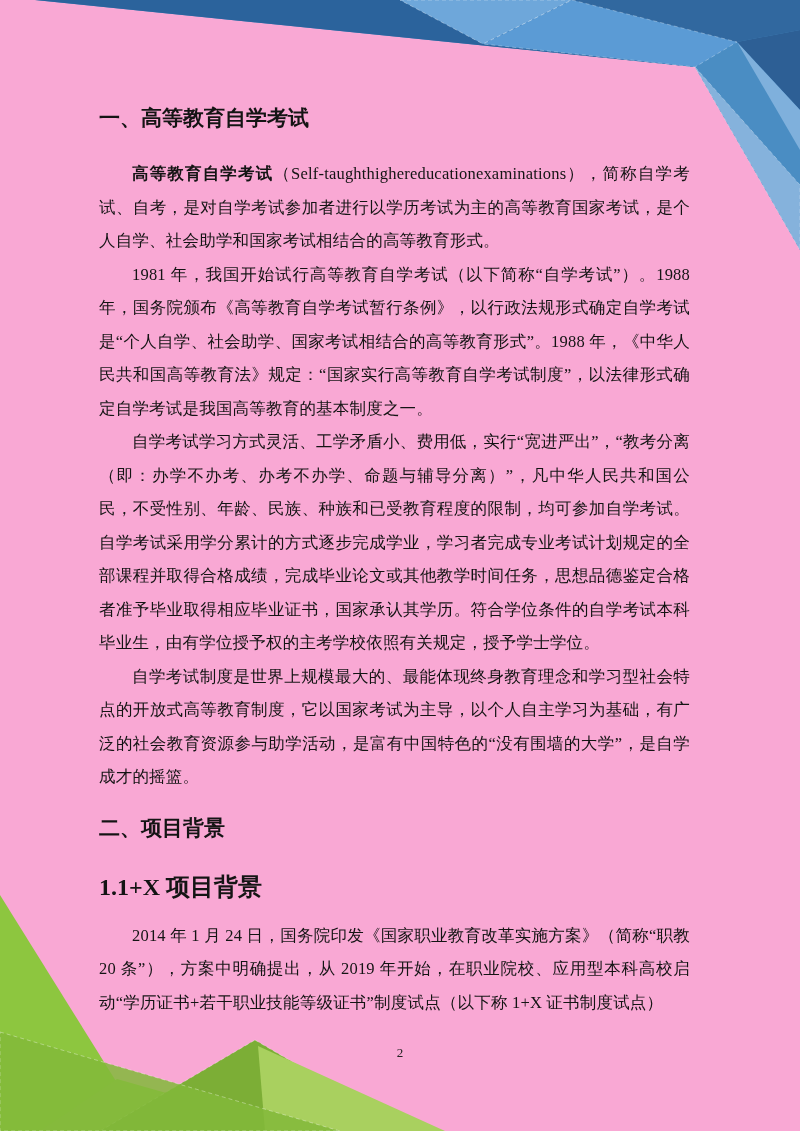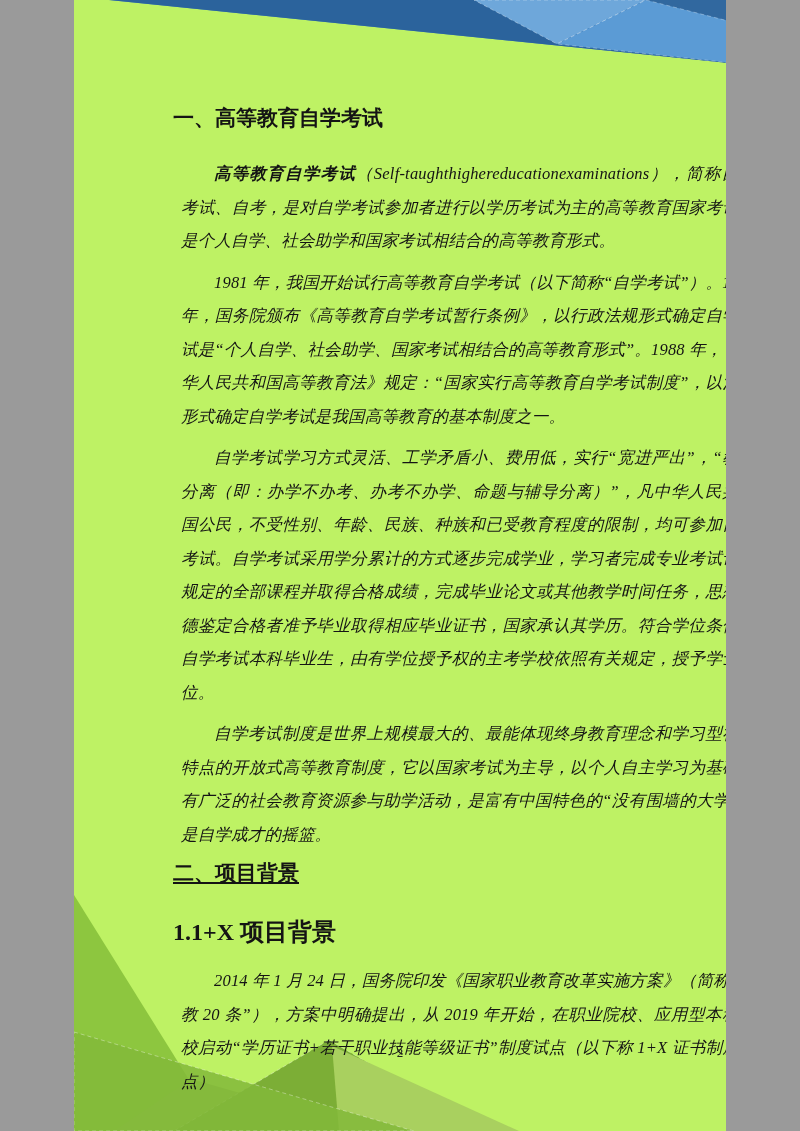--- a/index.html
+++ b/index.html
@@ -5,8 +5,8 @@
   html,body{margin:0;padding:0;background:#9a9a9a;}
   .page{
     position:relative;
-    width:652px;height:1131px;
-    background:#bef264;
+    width:800px;height:1131px;
+    background:#f9a8d4;
     overflow:hidden;
     margin:0 auto;
     font-family:"Liberation Serif","DejaVu Serif",serif;

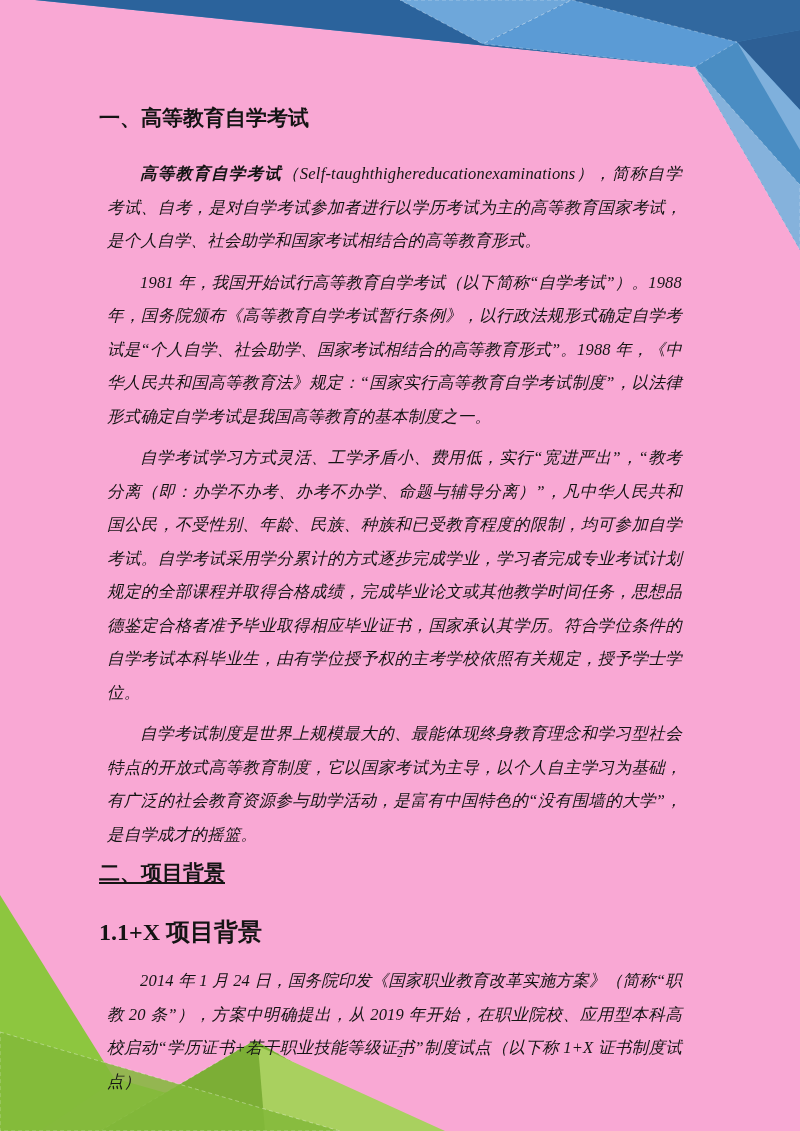--- a/index.html
+++ b/index.html
@@ -27,9 +27,8 @@
   .h3{font-size:24px;line-height:26px;font-weight:bold;margin:32px 0 0 0;}
   .para{
     font-size:16.5px;line-height:33.5px;
-    text-align:justify;text-indent:33px;margin:8px;
+    text-align:justify;text-indent:33px;margin:0;
     letter-spacing:0.2px;
-    font-style:italic;
   }
   .para-gap{margin-top:19px;}
   .lead-bold{font-weight:bold;}

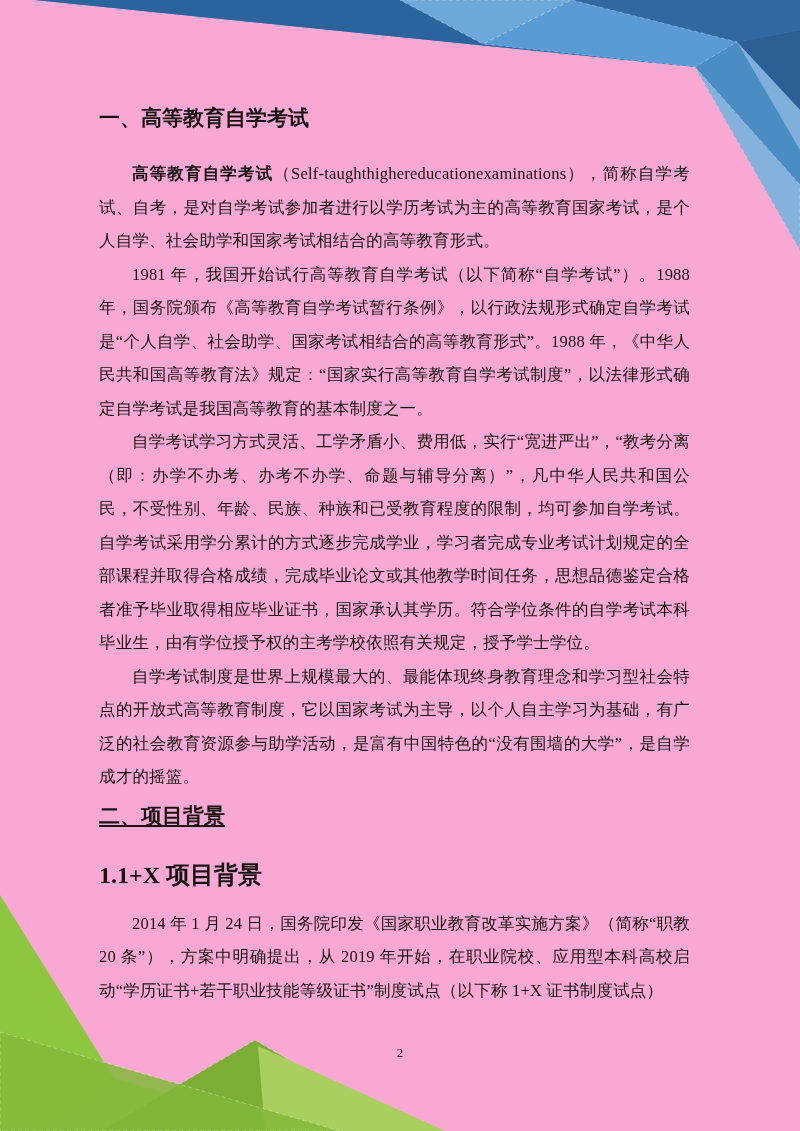--- a/index.html
+++ b/index.html
@@ -23,7 +23,7 @@
     font-size:21px;line-height:28px;font-weight:bold;
   }
   .h1{margin:0 0 25px 0;}
-  .h2{margin:8px 0 0 0;text-decoration:underline;}
+  .h2{margin:20px 0 0 0;}
   .h3{font-size:24px;line-height:26px;font-weight:bold;margin:32px 0 0 0;}
   .para{
     font-size:16.5px;line-height:33.5px;

